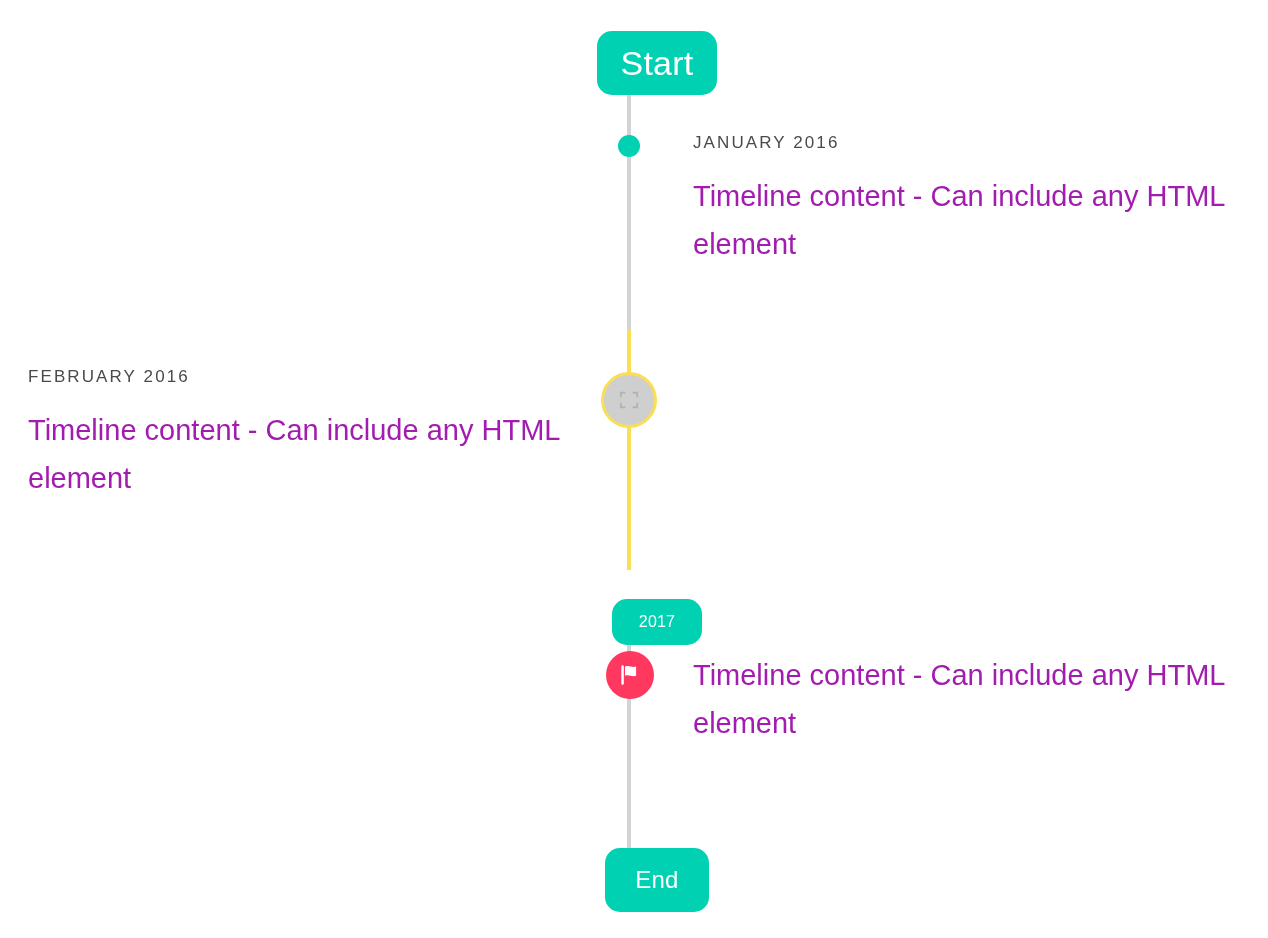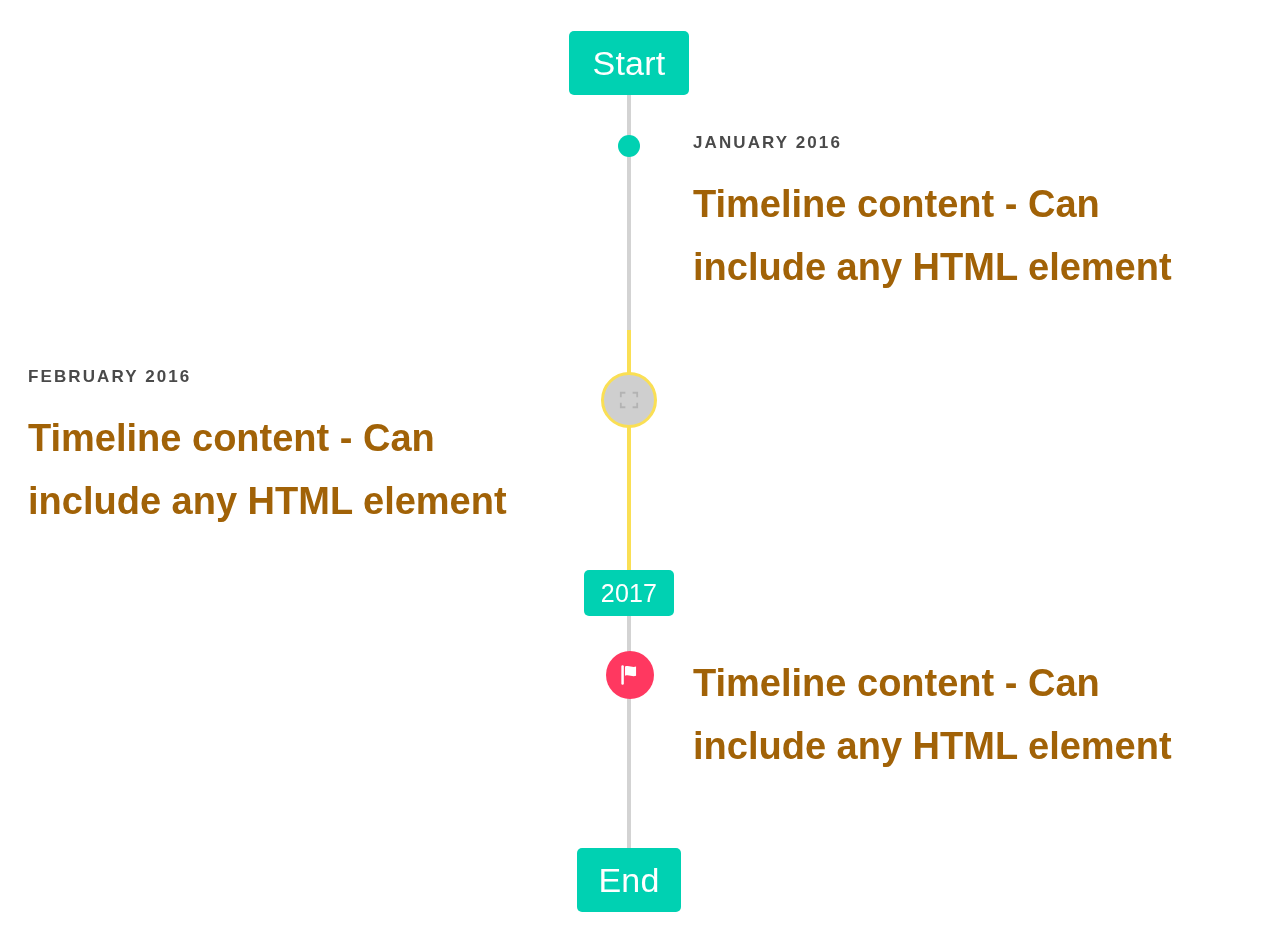--- a/index.html
+++ b/index.html
@@ -38,13 +38,14 @@
     position: absolute;
     background: #00d1b2;
     color: #ffffff;
-    border-radius: 5px;
+    border-radius: 15px;
     display: flex;
     align-items: center;
     justify-content: center;
     font-weight: 400;
     letter-spacing: 0.2px;
     user-select: none;
+    margin-left: 28px;
   }
   .badge-start {
     left: 569px; top: 31px;

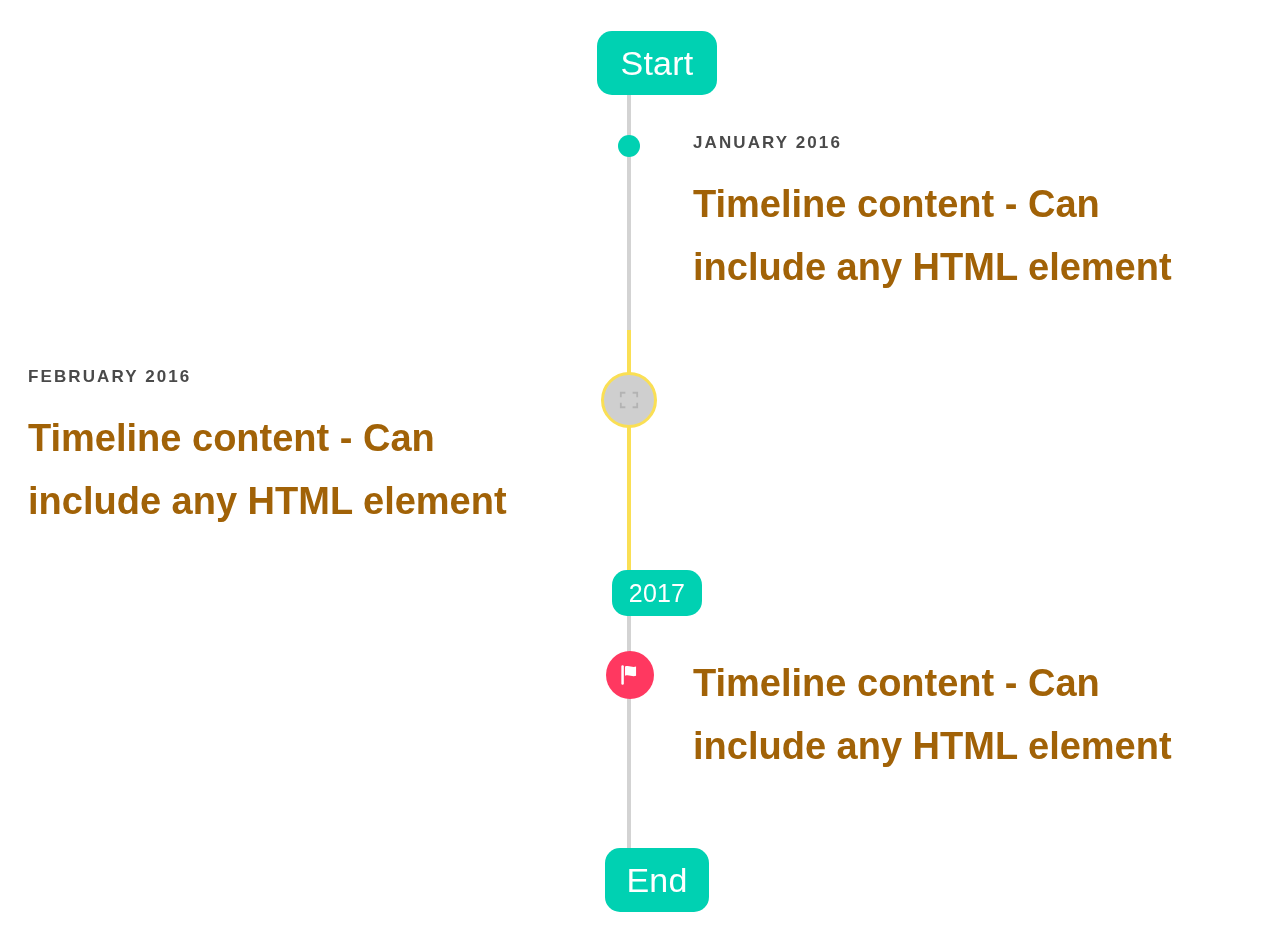--- a/index.html
+++ b/index.html
@@ -100,7 +100,7 @@
 
   .entry-heading {
     font-size: 17px;
-    font-weight: bold;
+    font-weight: normal;
     letter-spacing: 2.1px;
     color: #4a4a4a;
     margin: 0 0 22px 0;

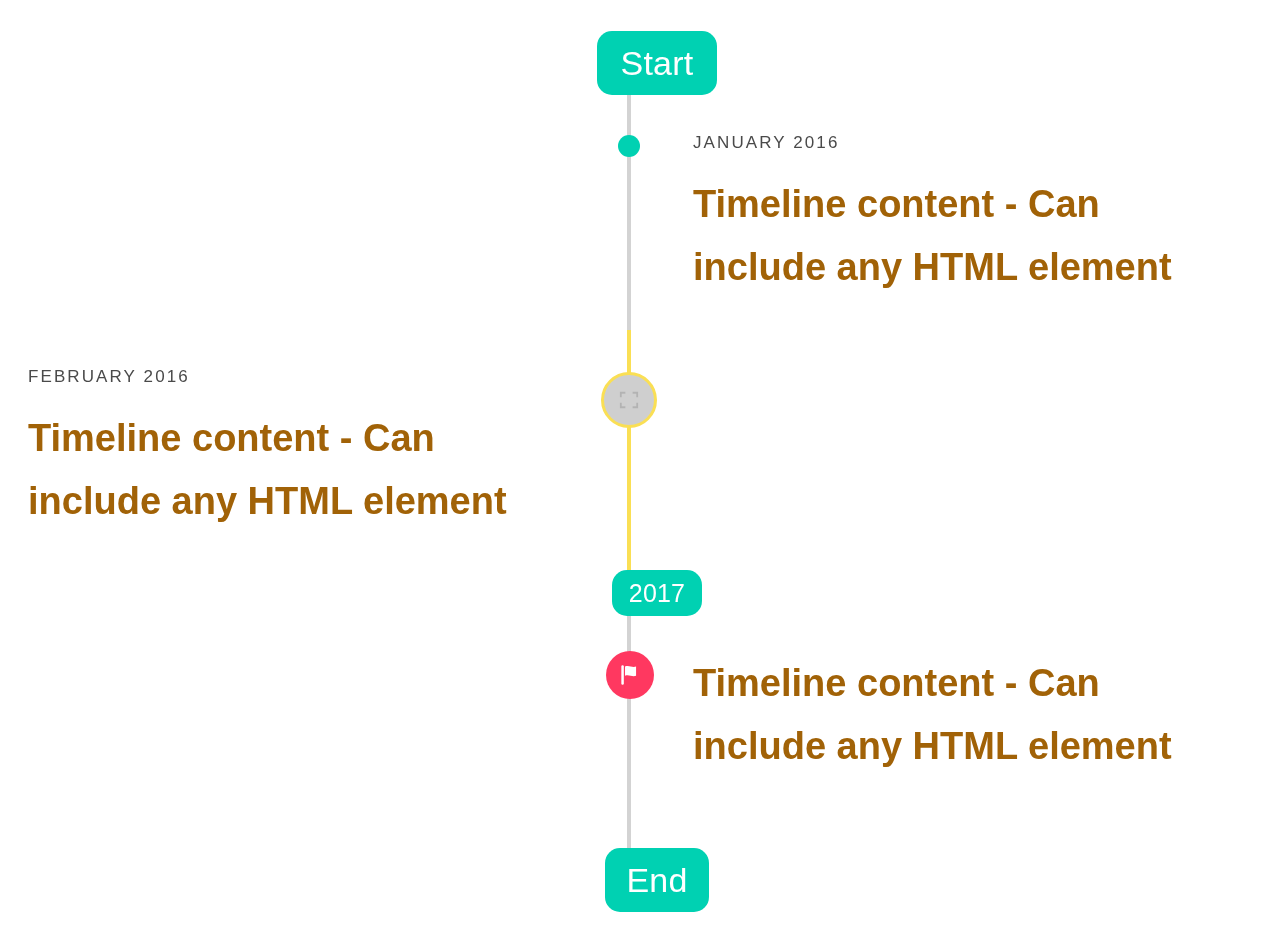--- a/index.html
+++ b/index.html
@@ -108,10 +108,10 @@
     line-height: 1;
   }
   .entry-body {
-    font-size: 38px;
+    font-size: 29px;
     line-height: 1.65;
-    color: #a16207;
-    font-weight: 700;
+    color: #a21caf;
+    font-weight: 400;
     margin: 0;
   }
 

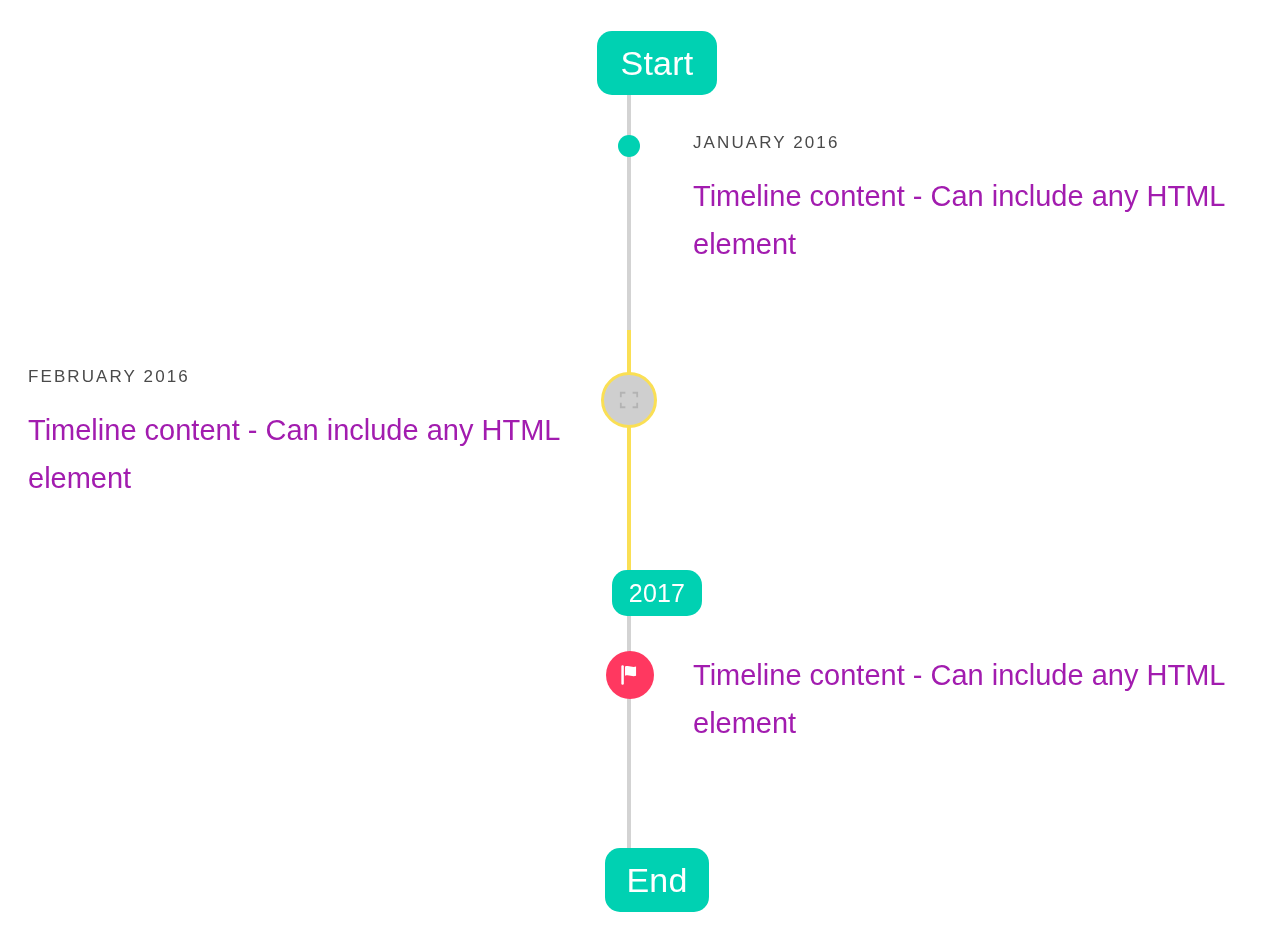--- a/index.html
+++ b/index.html
@@ -53,9 +53,9 @@
     font-size: 34px;
   }
   .badge-mid {
-    left: 584px; top: 570px;
+    left: 584px; top: 599px;
     width: 90px; height: 46px;
-    font-size: 25px;
+    font-size: 16px;
   }
   .badge-end {
     left: 577px; top: 848px;

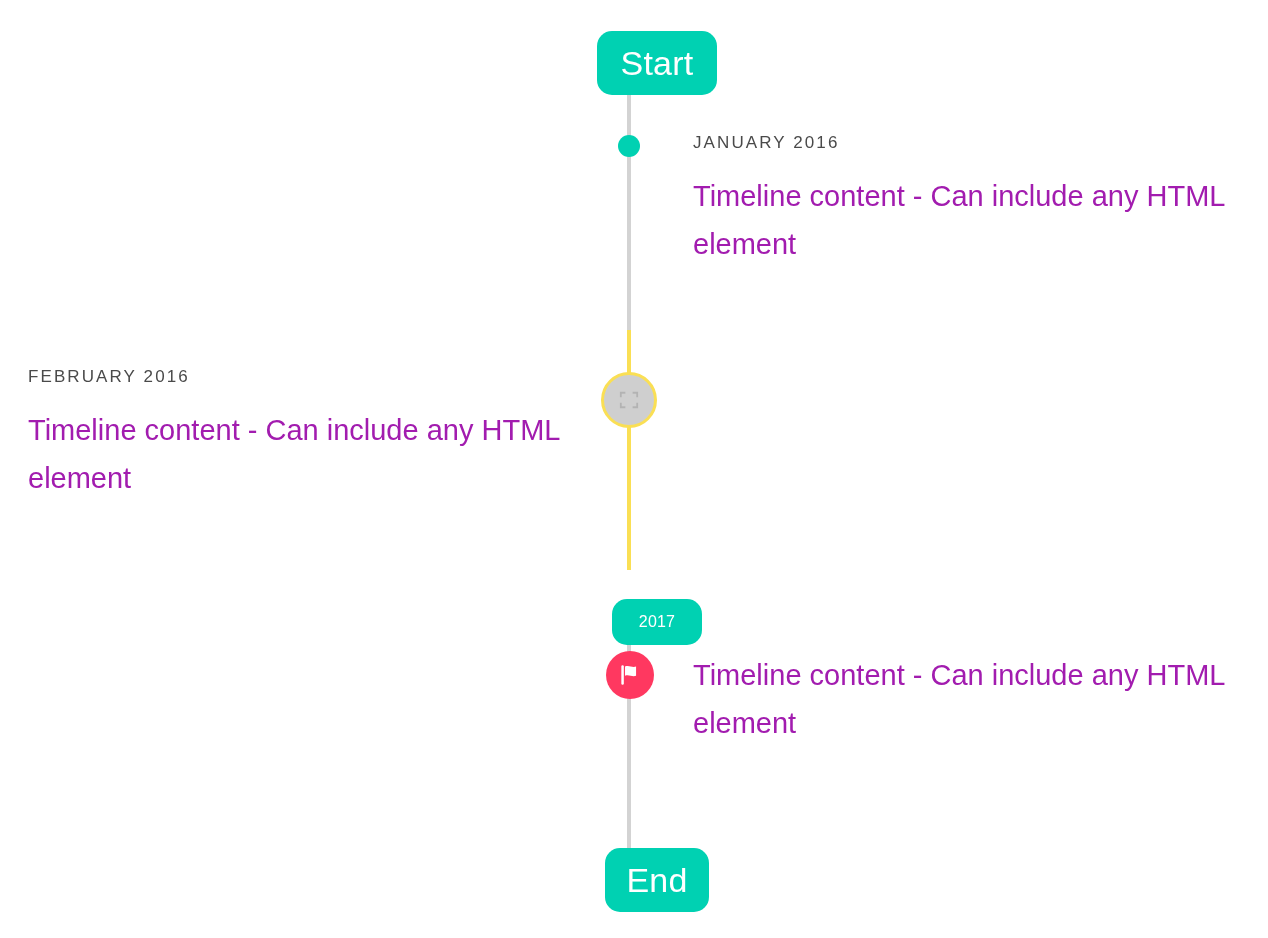--- a/index.html
+++ b/index.html
@@ -60,7 +60,7 @@
   .badge-end {
     left: 577px; top: 848px;
     width: 104px; height: 64px;
-    font-size: 34px;
+    font-size: 24px;
   }
 
   

